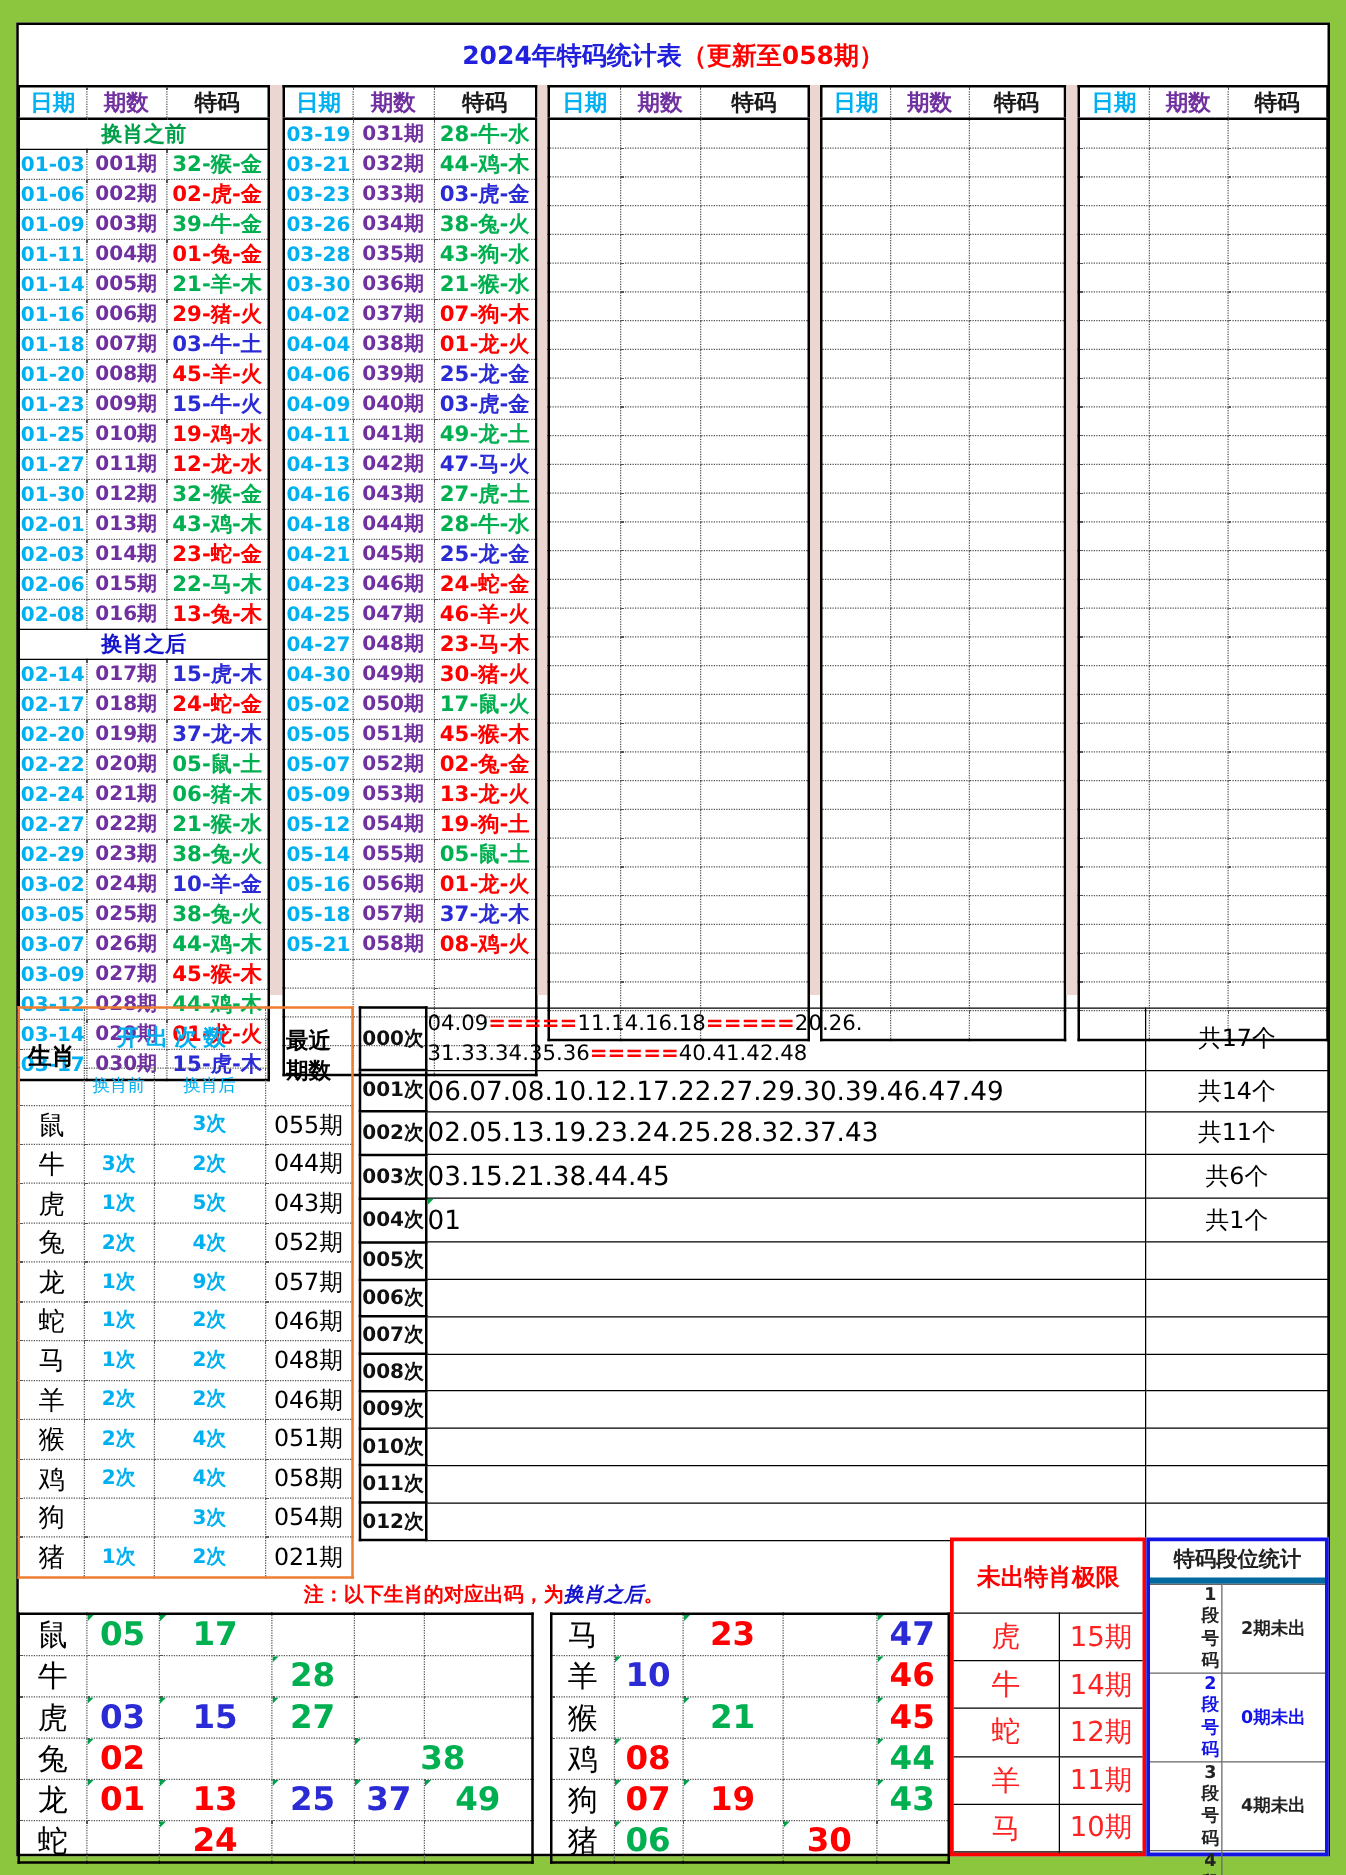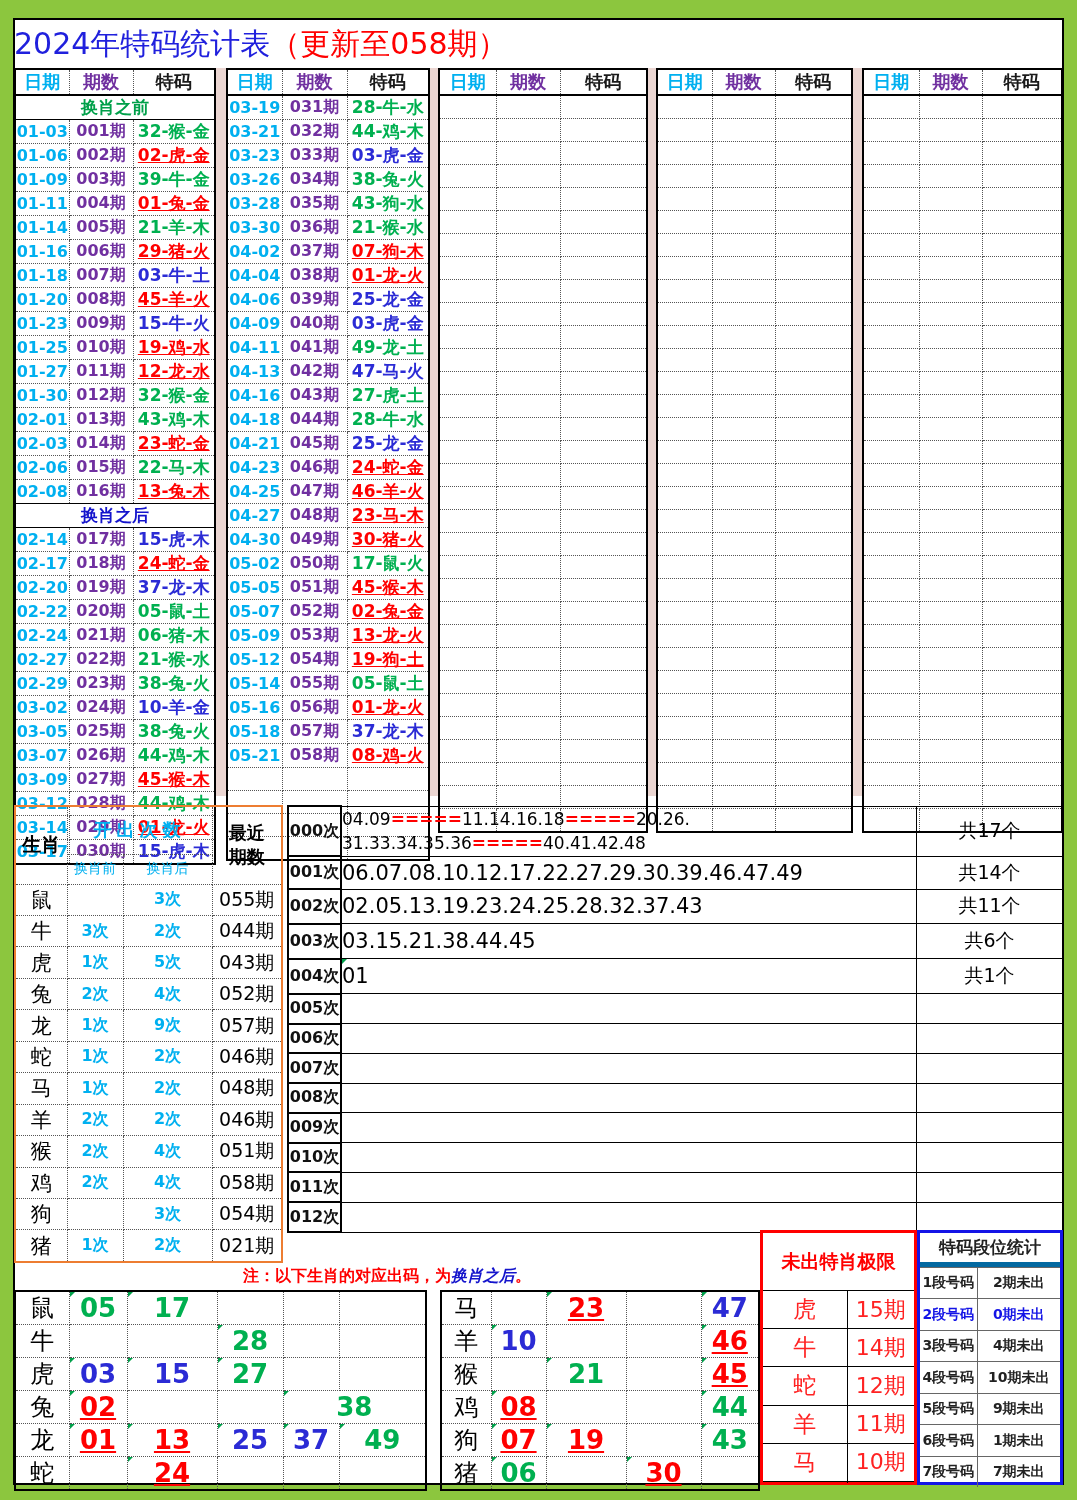--- a/index.html
+++ b/index.html
@@ -10,7 +10,7 @@
   .green{color:#00B050;} .red{color:#FF0000;text-decoration:underline;} .blue{color:#2B2BD5;}
 
   
-  .title{position:absolute;left:14px;top:22px;width:1049px;height:44px;font-size:30px;font-weight:normal;line-height:44px;}
+  .title{position:absolute;left:14px;top:22px;width:1049px;height:44px;text-align:center;font-size:20px;font-weight:bold;line-height:44px;}
   .t-main{color:#2020DD;}
   .t-suffix{color:#FF0000;}
 

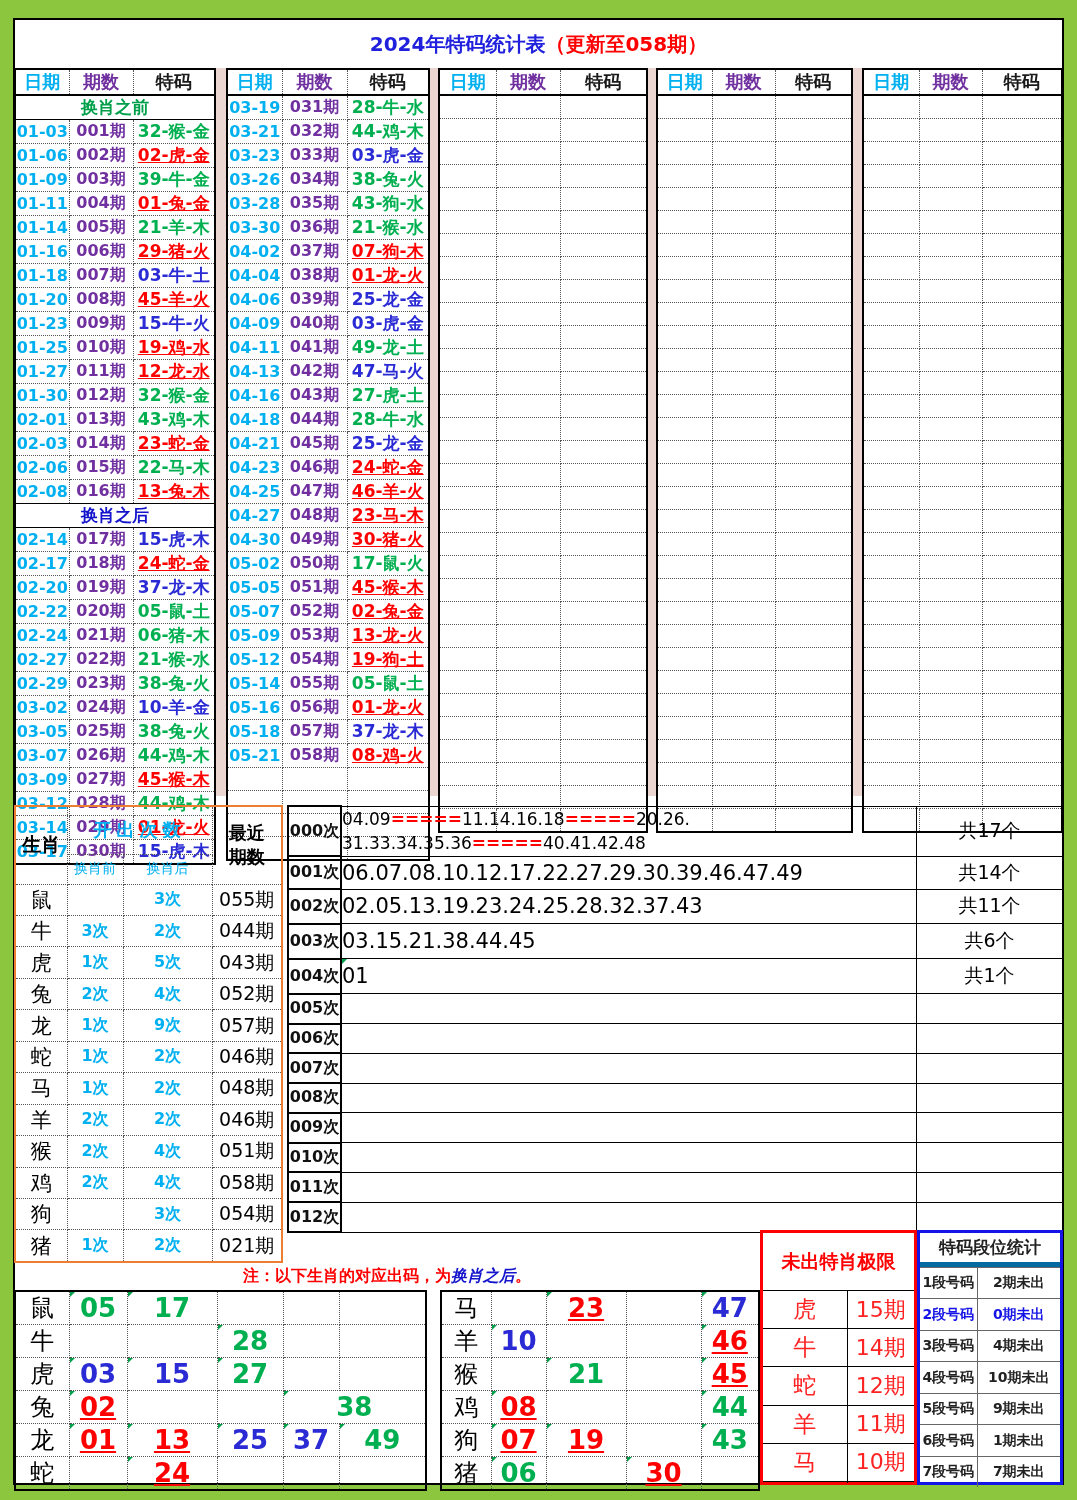--- a/index.html
+++ b/index.html
@@ -7,7 +7,7 @@
   #root{position:relative;width:1077px;height:1500px;background:#8CC63E;overflow:hidden;}
   .canvas{position:absolute;left:13px;top:18px;width:1051px;height:1467px;background:#fff;border:2px solid #000;box-sizing:border-box;}
   
-  .green{color:#00B050;} .red{color:#FF0000;text-decoration:underline;} .blue{color:#2B2BD5;}
+  .green{color:#00B050;} .red{color:#FF0000;} .blue{color:#2B2BD5;}
 
   
   .title{position:absolute;left:14px;top:22px;width:1049px;height:44px;text-align:center;font-size:20px;font-weight:bold;line-height:44px;}

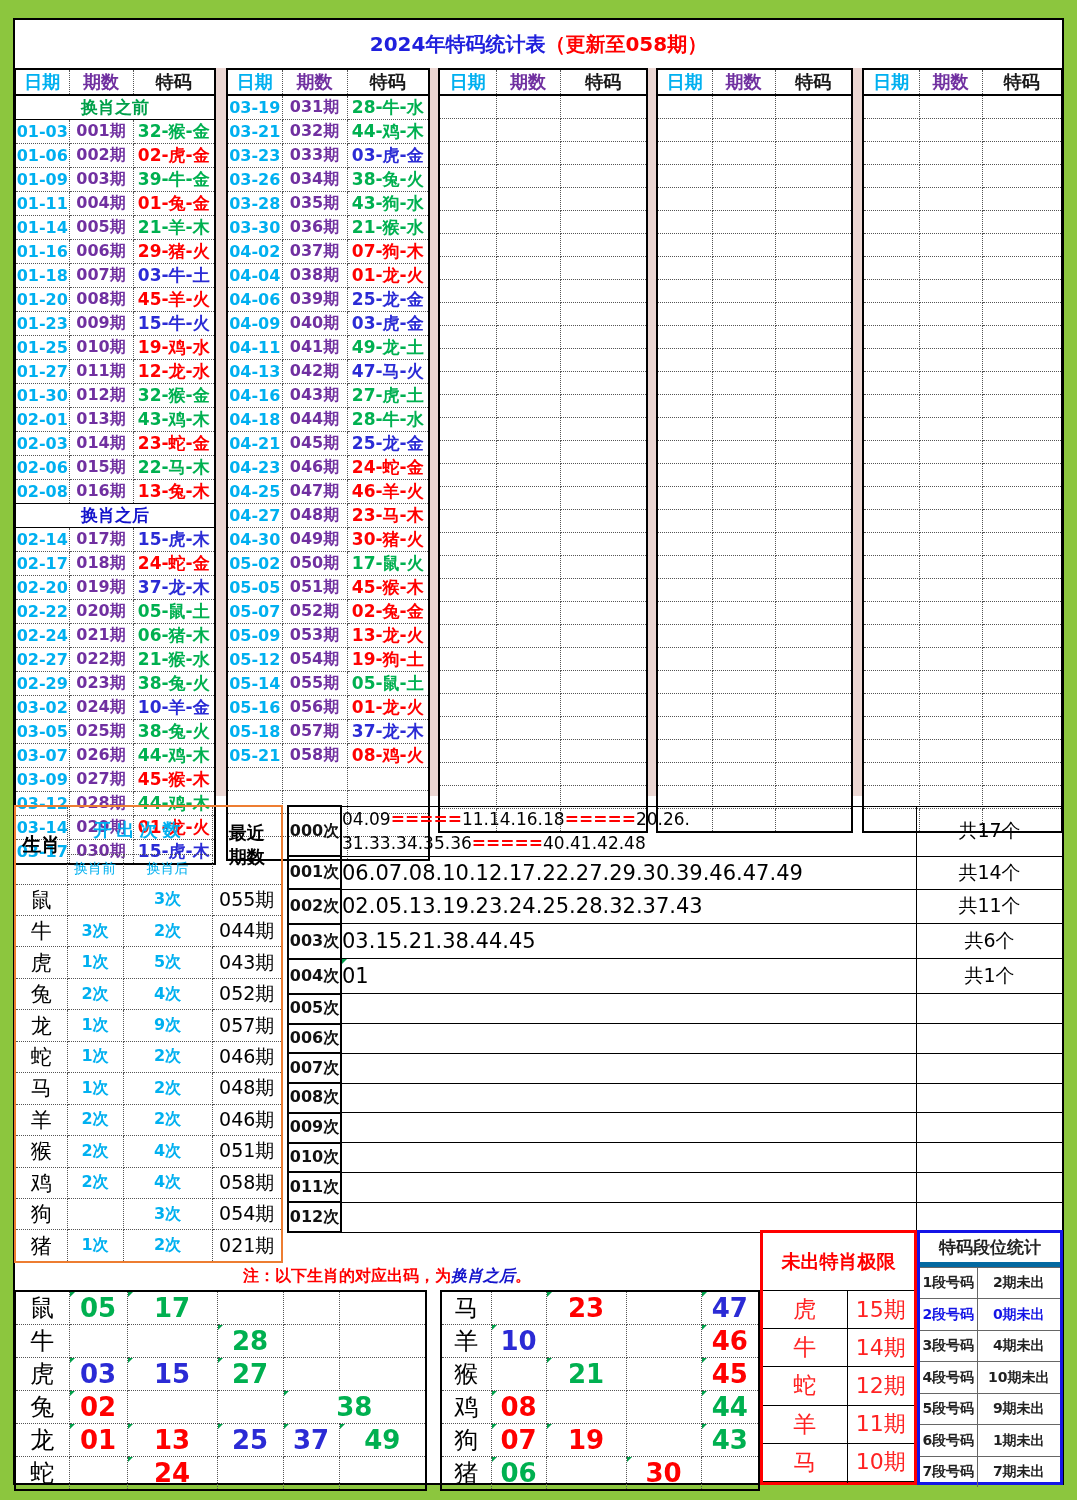--- a/index.html
+++ b/index.html
@@ -78,7 +78,7 @@
   .bluebox-title{height:29px;display:flex;align-items:center;justify-content:center;font-size:17px;font-weight:bold;color:#222;border-bottom:5px solid #0369a1;}
   .qtable{border-collapse:collapse;table-layout:fixed;width:100%;height:220px;}
   .qtable td{border:1px solid #666;padding:0;text-align:center;font-size:14px;font-weight:bold;color:#222;overflow:hidden;}
-  .qtable tr td:first-child{border-left:none;} .qtable tr td:last-child{border-right:none;}
+  .qtable tr td:first-child{border-left:none;padding-left:40px;} .qtable tr td:last-child{border-right:none;}
   .qtable tr:last-child td{border-bottom:none;}
   .qtable tr.hl td{color:#1414E6;}
 </style>

